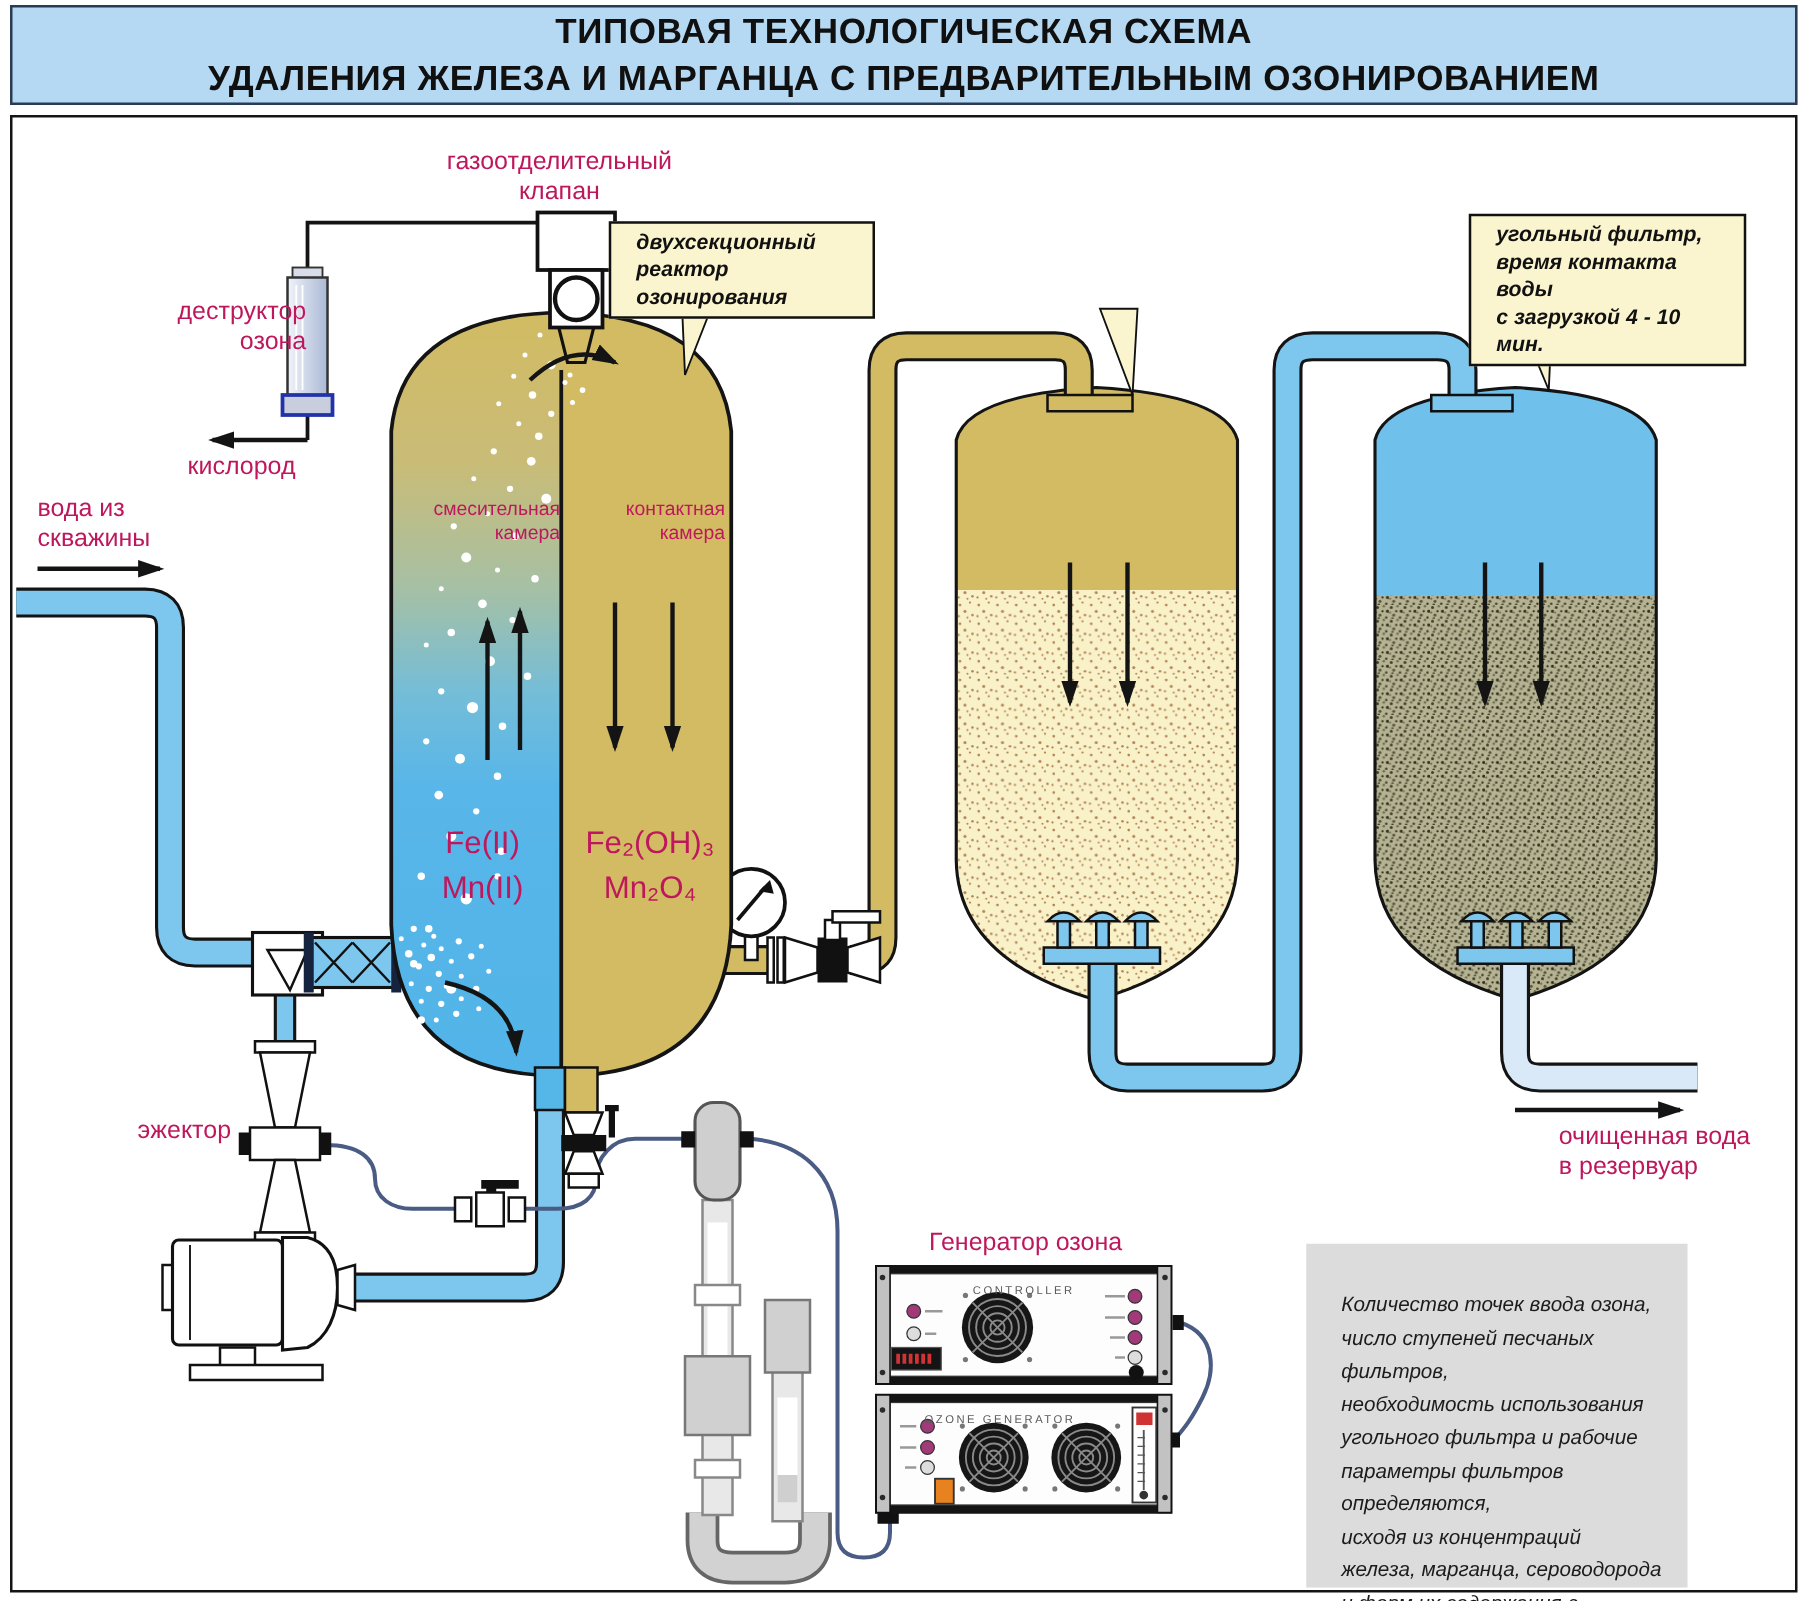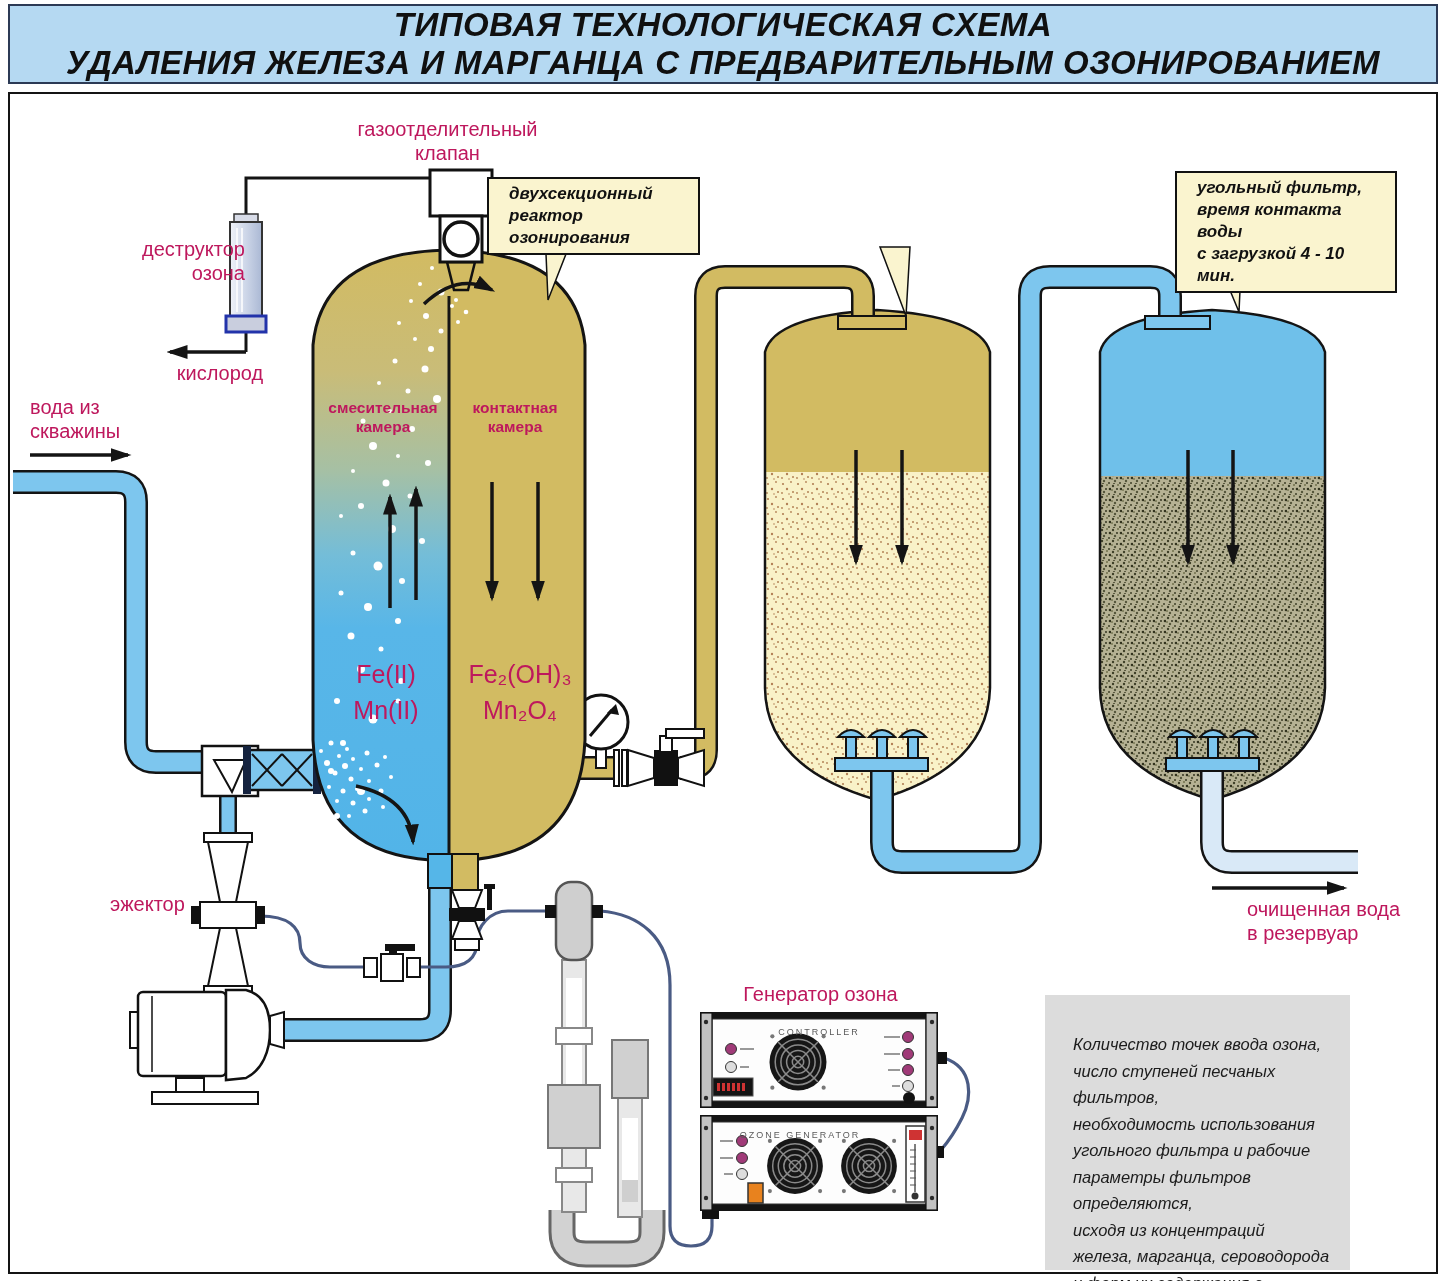--- a/index.html
+++ b/index.html
@@ -8,7 +8,7 @@
   #hdr{position:absolute;left:8px;top:4px;width:1430px;height:80px;box-sizing:border-box;
        background:var(--c-header_bg);border:2.5px solid var(--c-header_border);z-index:3;
        display:flex;align-items:center;justify-content:center;text-align:center;}
-  #hdr .t{font-weight:bold;font-size:33px;line-height:38px;color:#101010;white-space:pre-line;letter-spacing:.5px;font-style:italic;}
+  #hdr .t{font-weight:bold;font-size:28px;line-height:38px;color:#101010;white-space:pre-line;letter-spacing:.5px;}
   #frame{position:absolute;left:8px;top:92px;width:1430px;height:1182px;box-sizing:border-box;
          border:2px solid var(--c-outline);z-index:0;background:#fff;}
   svg.diagram{position:absolute;left:0;top:0;z-index:1;}

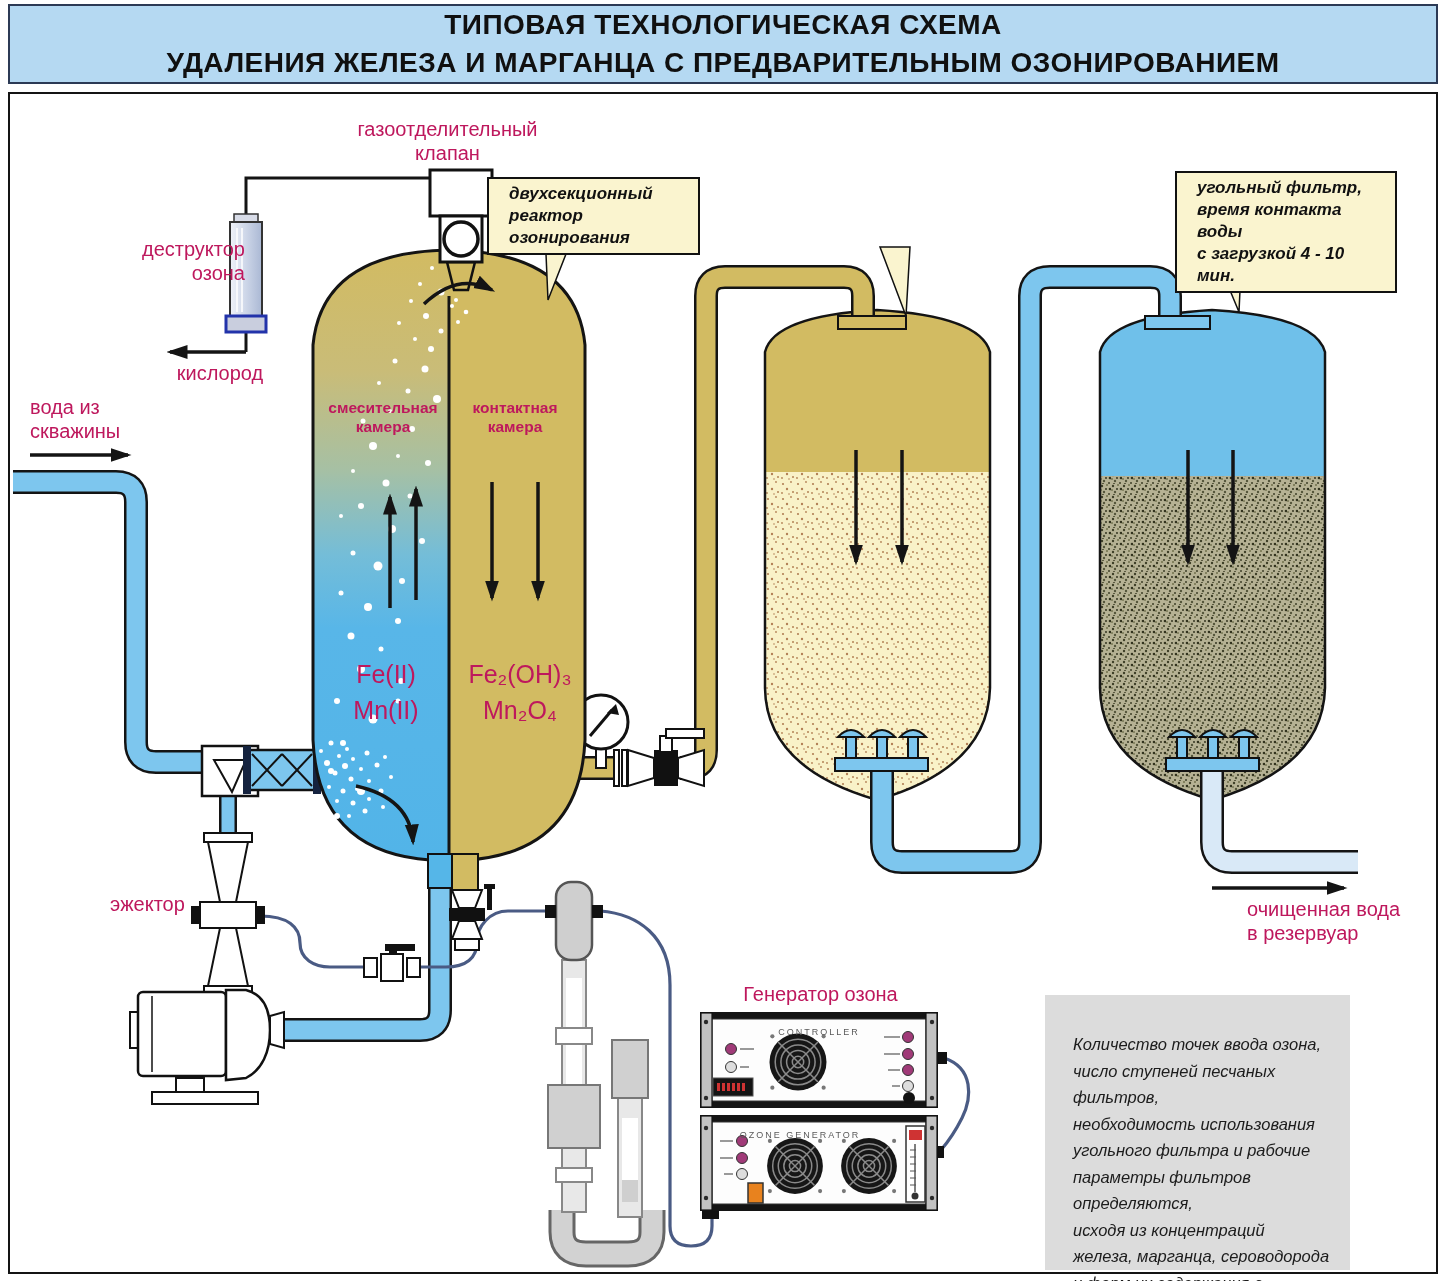--- a/index.html
+++ b/index.html
@@ -446,7 +446,7 @@
 клапан</div>
   <div class="lbl right" style="left:100px;top:237px;width:145px;">деструктор
 озона</div>
-  <div class="lbl" style="left:160px;top:361px;width:120px;text-align:center;">кислород</div>
+  <div class="lbl" style="left:150px;top:361px;width:120px;">кислород</div>
   <div class="lbl" style="left:30px;top:395px;width:130px;">вода из
 скважины</div>
   <div class="lbl cham center" style="left:318px;top:398px;width:130px;">смесительная

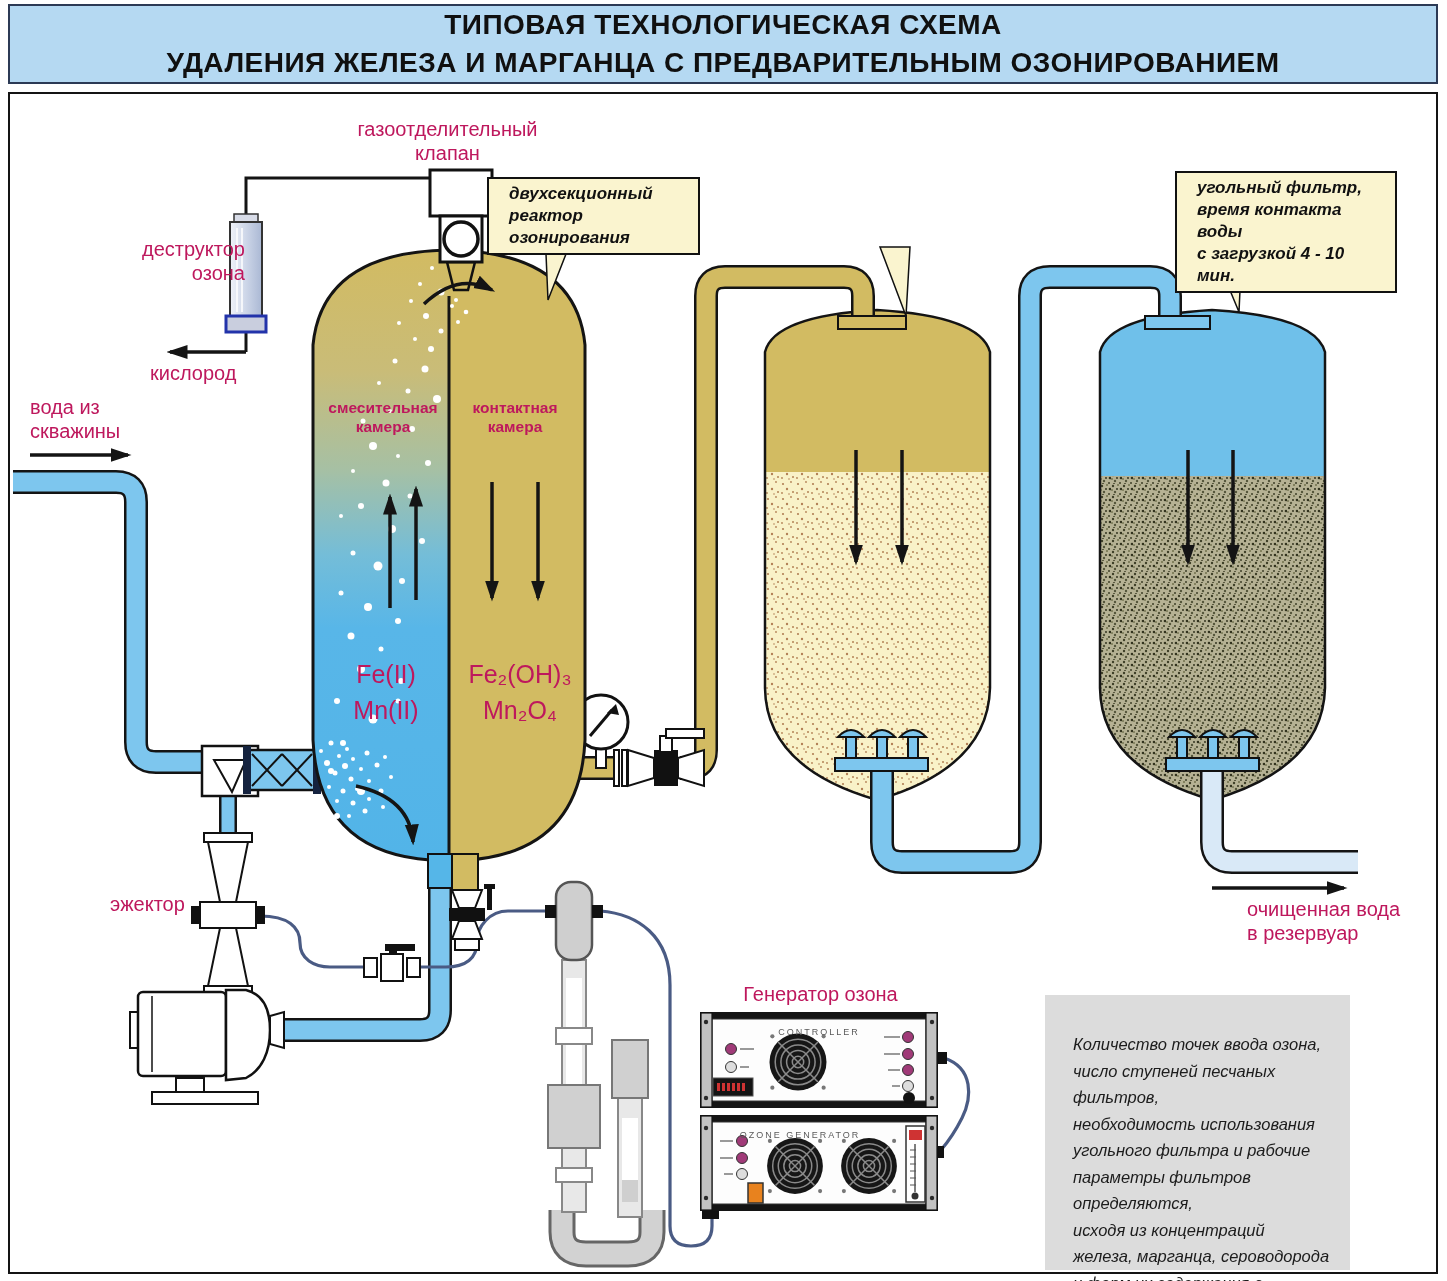--- a/index.html
+++ b/index.html
@@ -15,7 +15,7 @@
   .lbl{position:absolute;z-index:2;color:#be185d;white-space:pre-line;font-size:20px;line-height:24px;}
   .lbl.center{text-align:center;} .lbl.right{text-align:right;}
   .lbl.chem{font-weight:normal;font-size:25px;line-height:28px;}
-  .lbl.cham{font-weight:bold;font-size:15.5px;line-height:19px;}
+  .lbl.cham{font-weight:normal;font-size:15.5px;line-height:19px;text-align:right;}
   .lbl.panel{font-size:9px;letter-spacing:2px;color:#5a5a5a;line-height:11px;}
   .callout{position:absolute;z-index:2;background:var(--c-callout_bg);border:2px solid #111;
            padding:4px 20px;font-style:italic;font-weight:bold;font-size:17px;line-height:22px;

